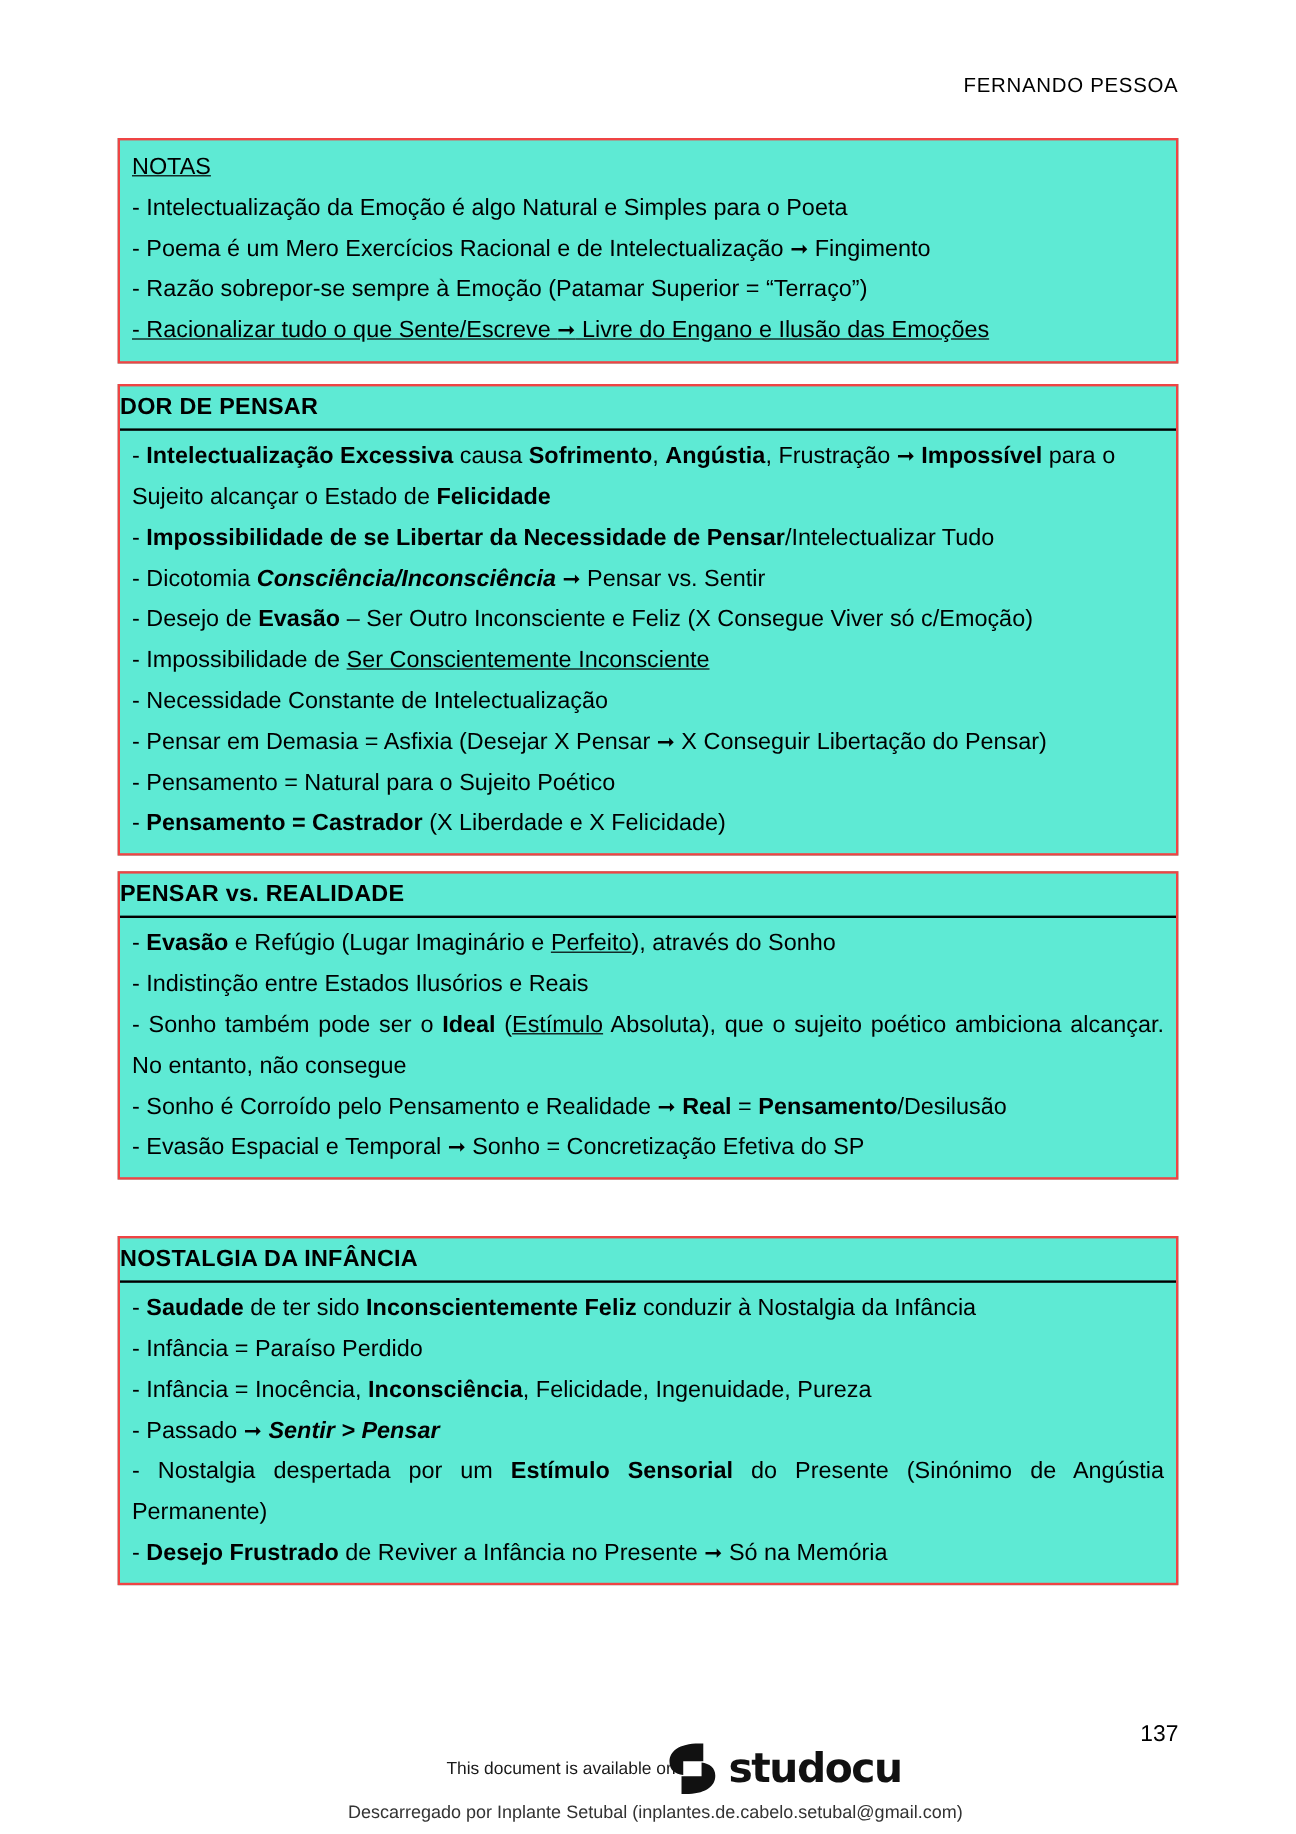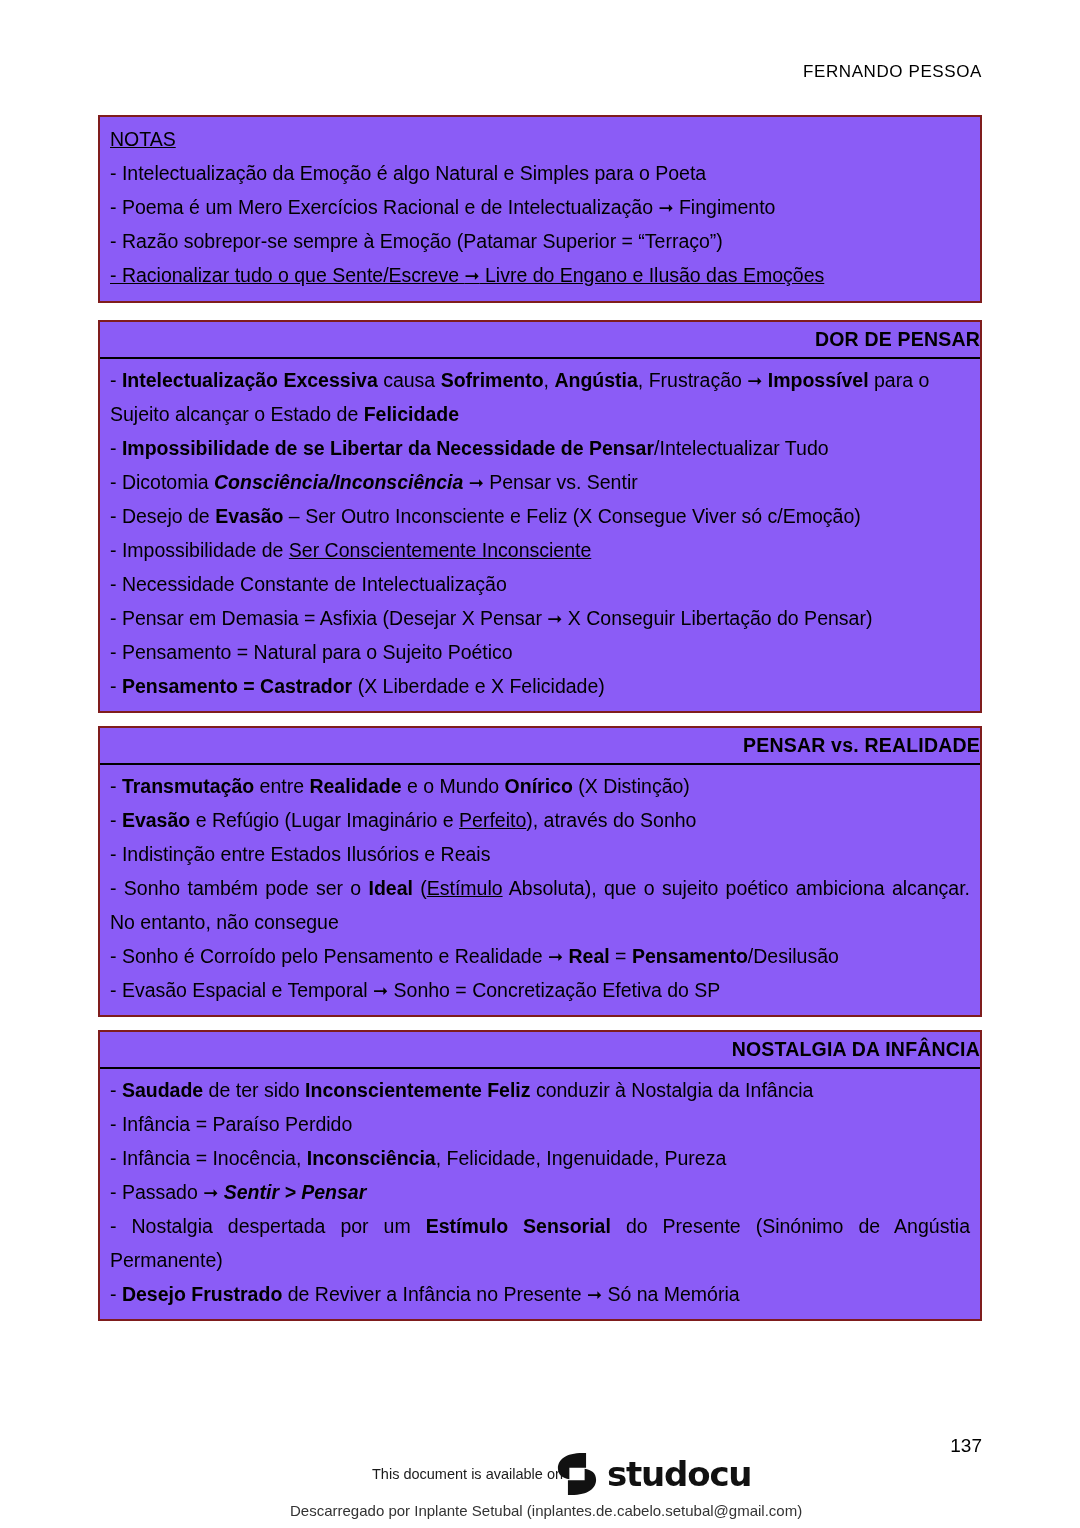--- a/index.html
+++ b/index.html
@@ -41,8 +41,8 @@
     position: absolute;
     left: 98px;
     width: 884px;
-    border: 2px solid #7f1d1d;
-    background: #8b5cf6;
+    border: 2px solid #ef4444;
+    background: #5eead4;
   }
 
   .box-title {

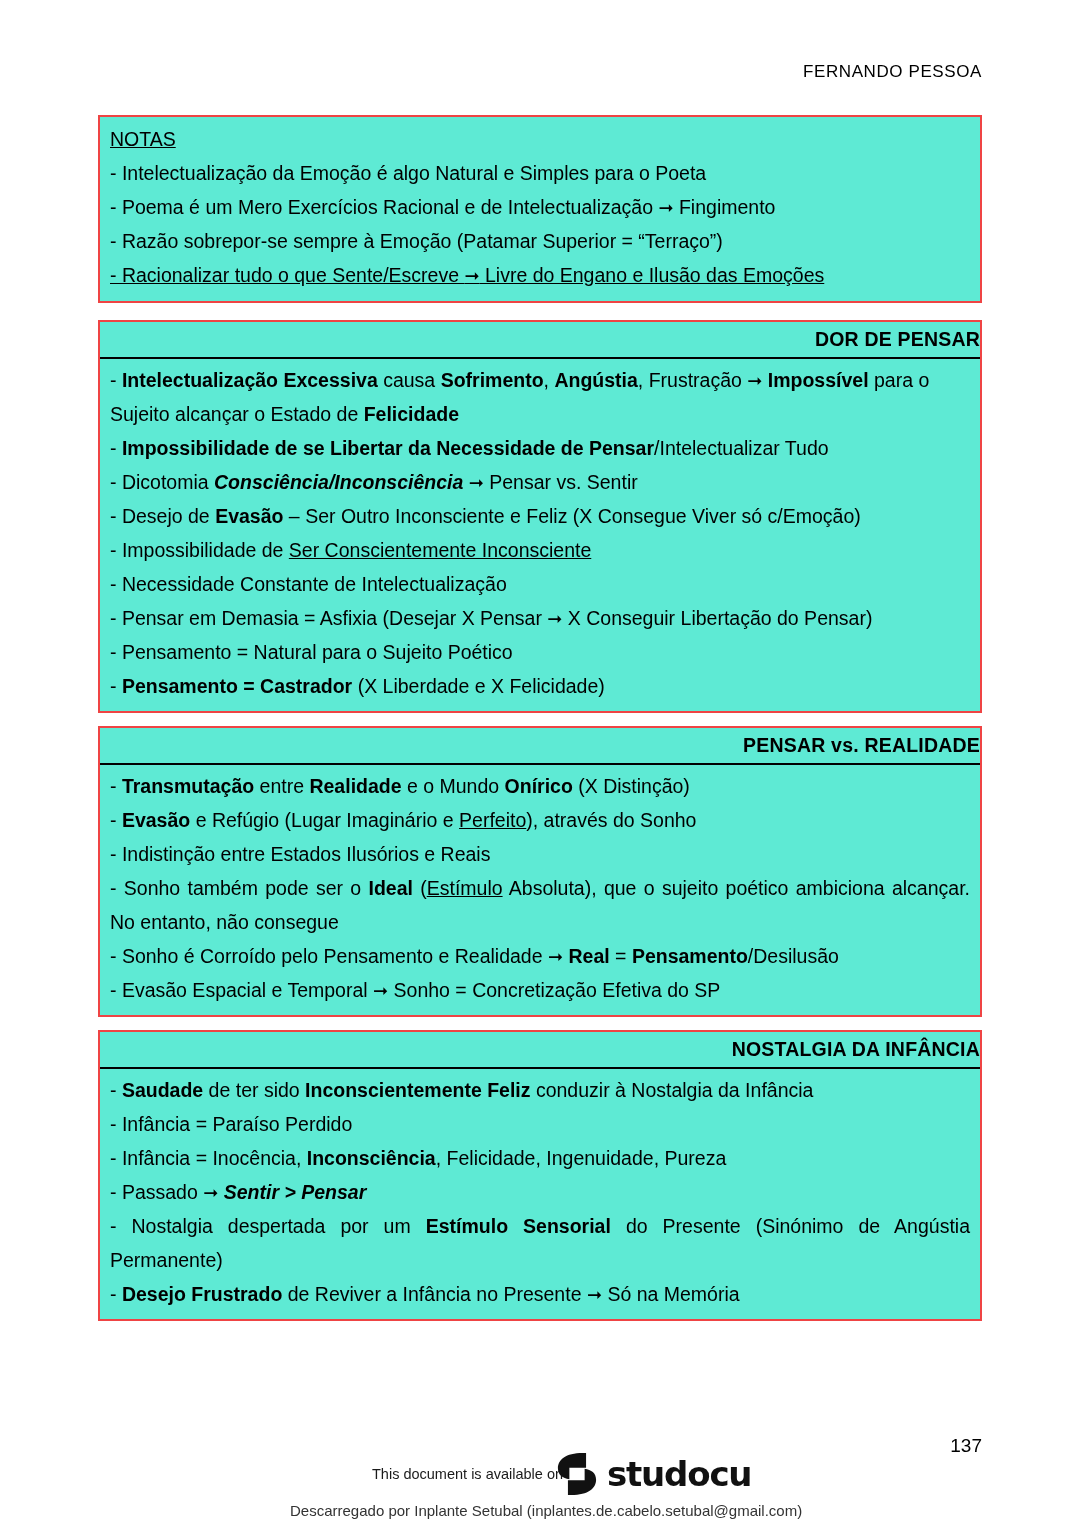--- a/index.html
+++ b/index.html
@@ -46,7 +46,7 @@
   }
 
   .box-title {
-    text-align: right;
+    text-align: left;
     font-weight: bold;
     font-size: 19.5px;
     padding: 6px 0 7px 0;

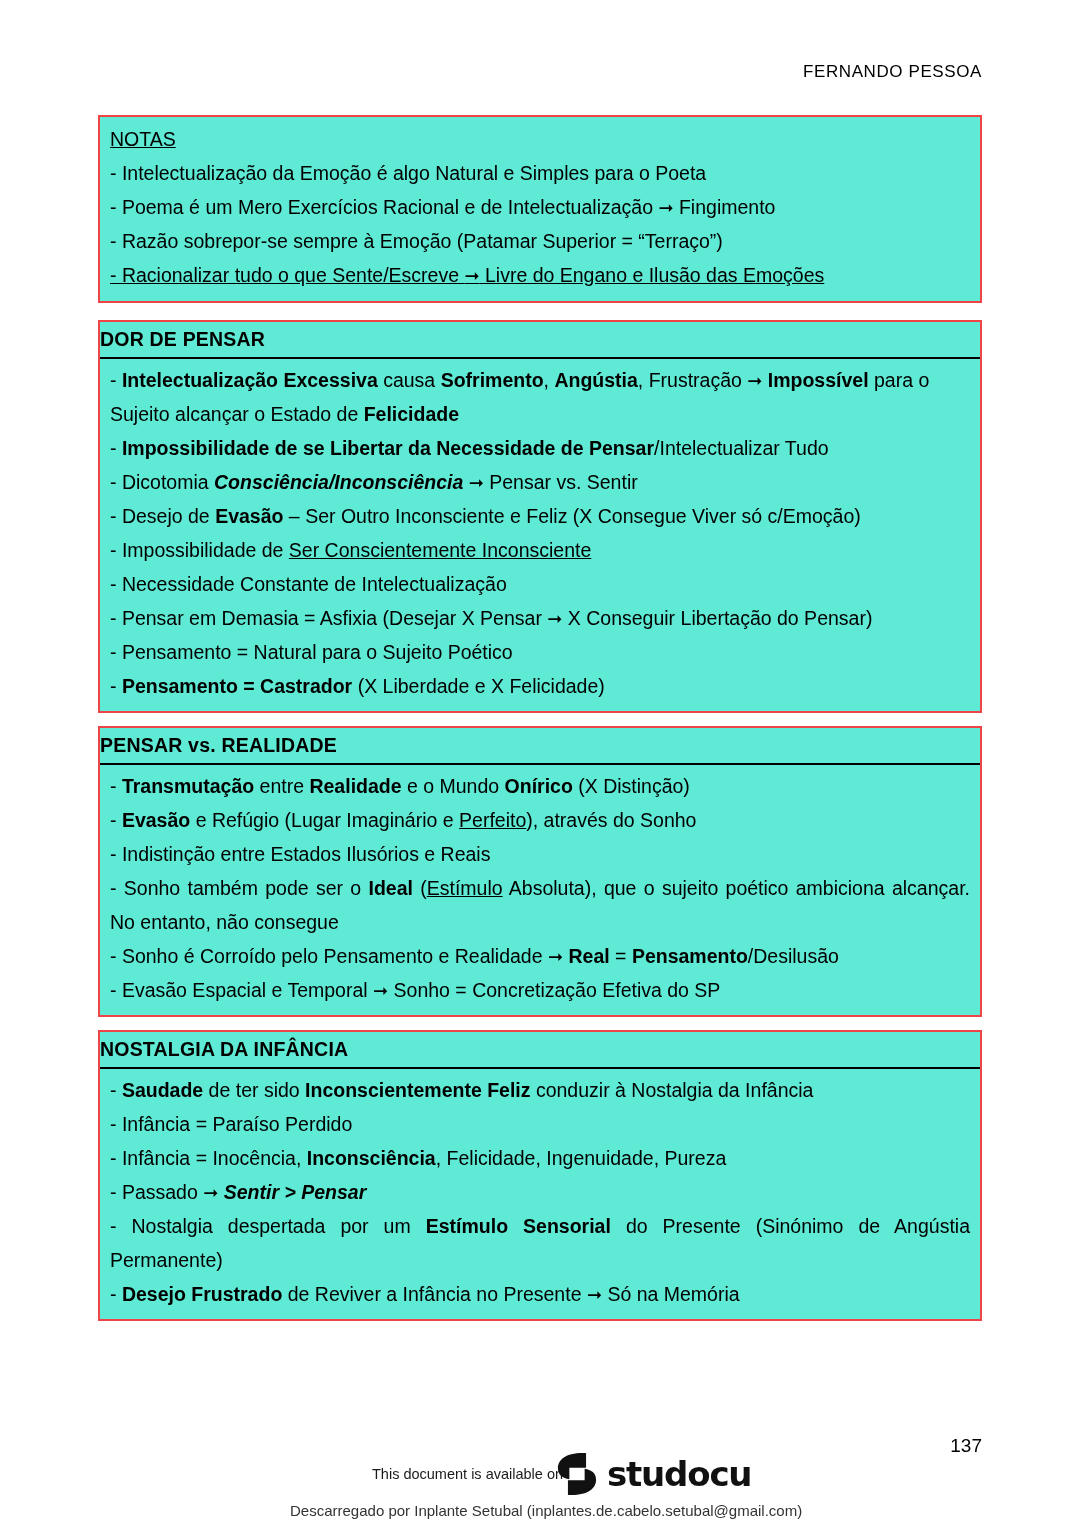--- a/index.html
+++ b/index.html
@@ -177,7 +177,6 @@
   <div class="box" id="box-sonho">
     <div class="box-title">PENSAR vs. REALIDADE</div>
     <div class="box-body">
-      <div class="line">- <b>Transmutação</b> entre <b>Realidade</b> e o Mundo <b>Onírico</b> (X Distinção)</div>
       <div class="line">- <b>Evasão</b> e Refúgio (Lugar Imaginário e <span class="u">Perfeito</span>), através do Sonho</div>
       <div class="line">- Indistinção entre Estados Ilusórios e Reais</div>
       <div class="line justify">- Sonho também pode ser o <b>Ideal</b> (<span class="u">Estímulo</span> Absoluta), que o sujeito poético ambiciona alcançar. No entanto, não consegue</div>

